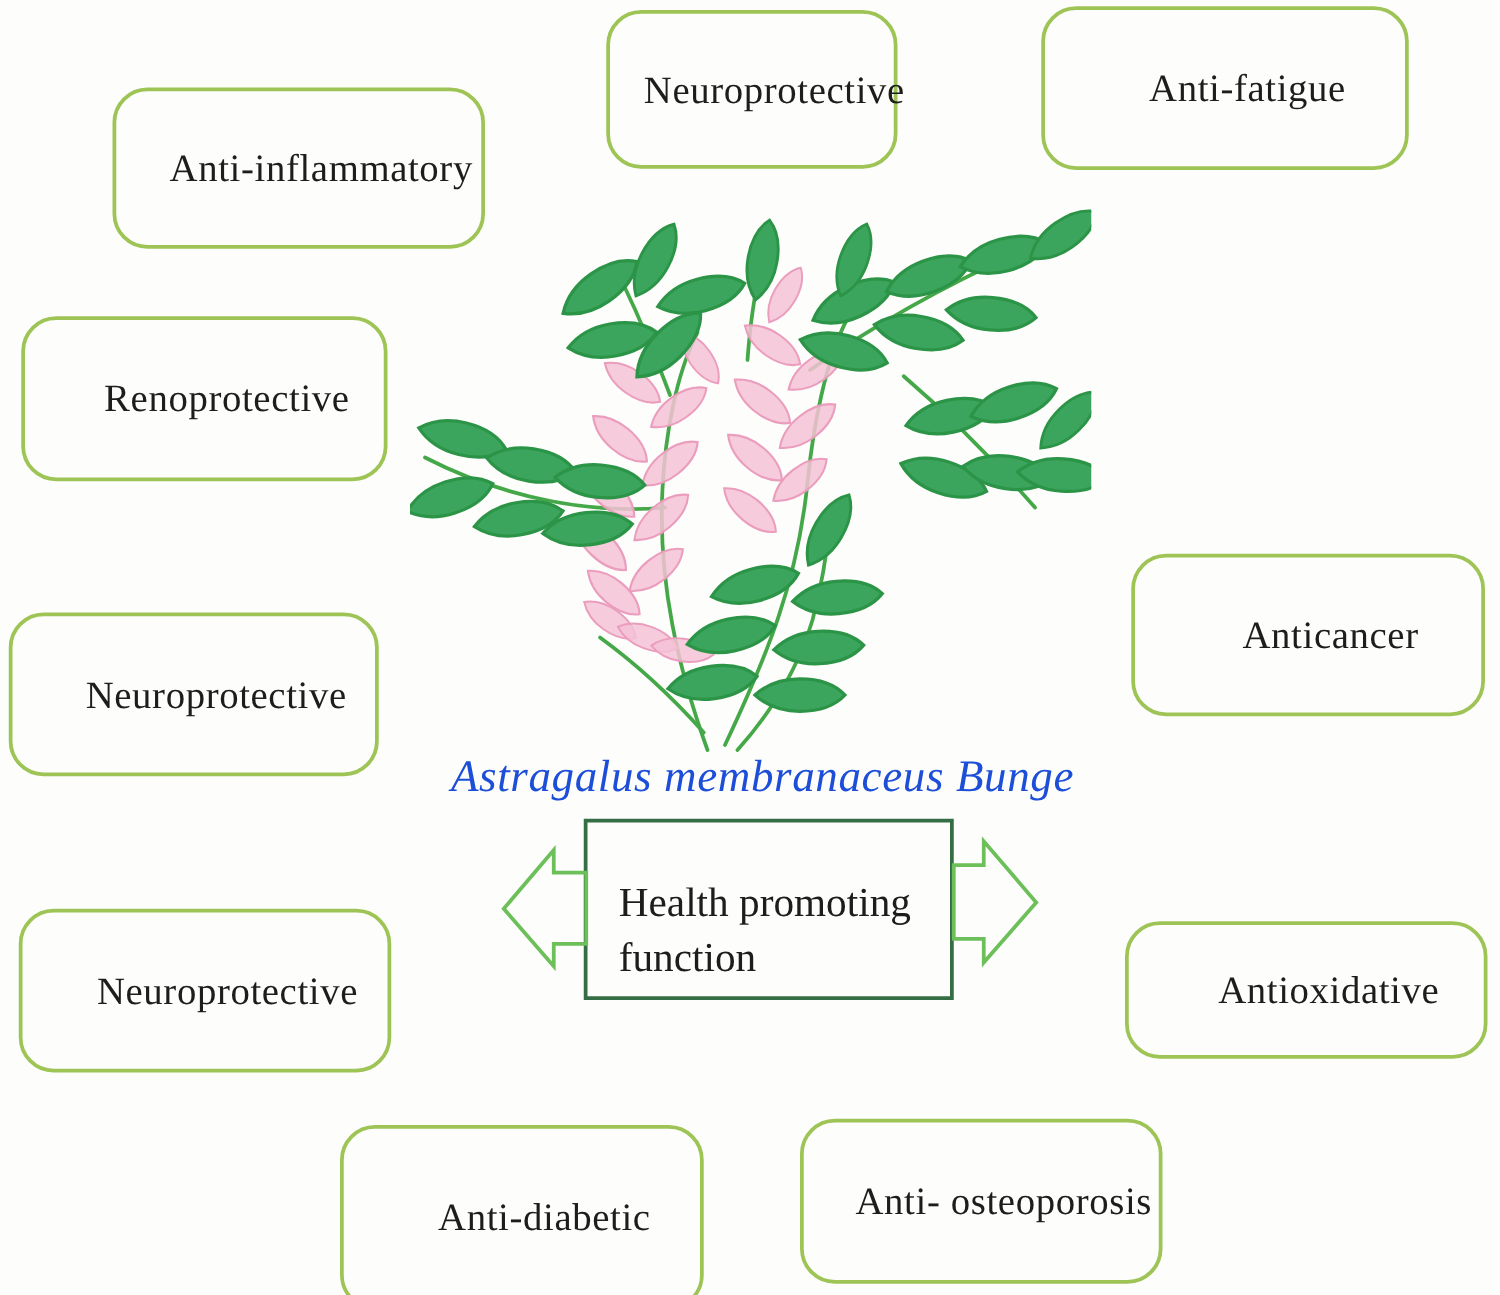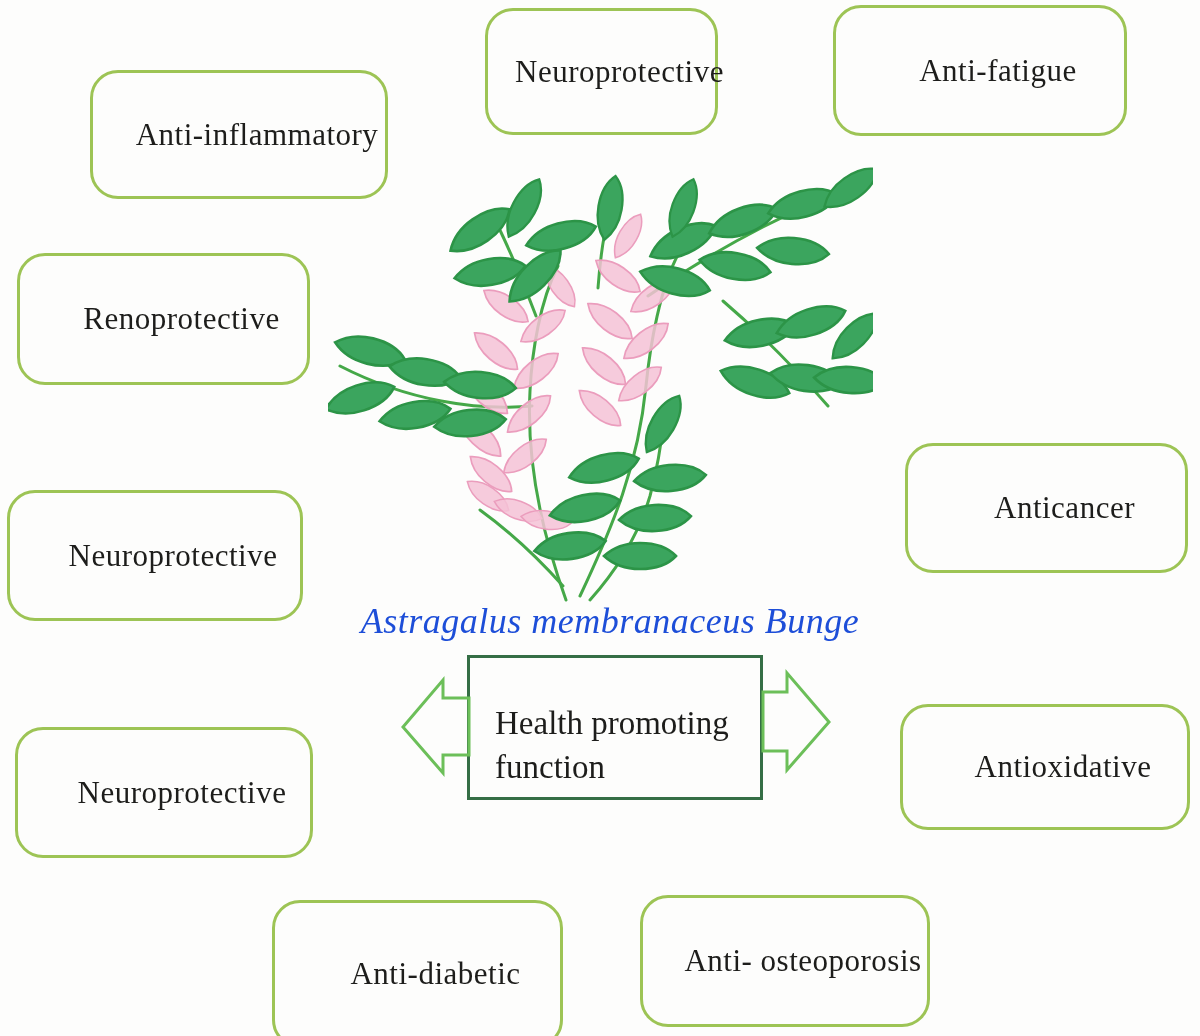--- a/index.html
+++ b/index.html
@@ -98,7 +98,7 @@
   <div class="fn-box" style="left:15px;  top:727px; width:298px; height:131px;">
     <span>Neuroprotective</span>
   </div>
-  <div class="fn-box" style="left:900px; top:704px; width:290px; height:126px;text-align:right;">
+  <div class="fn-box" style="left:900px; top:737px; width:290px; height:110px;text-align:right;">
     <span>Antioxidative</span>
   </div>
   <div class="fn-box" style="left:272px; top:900px; width:291px; height:148px;">

